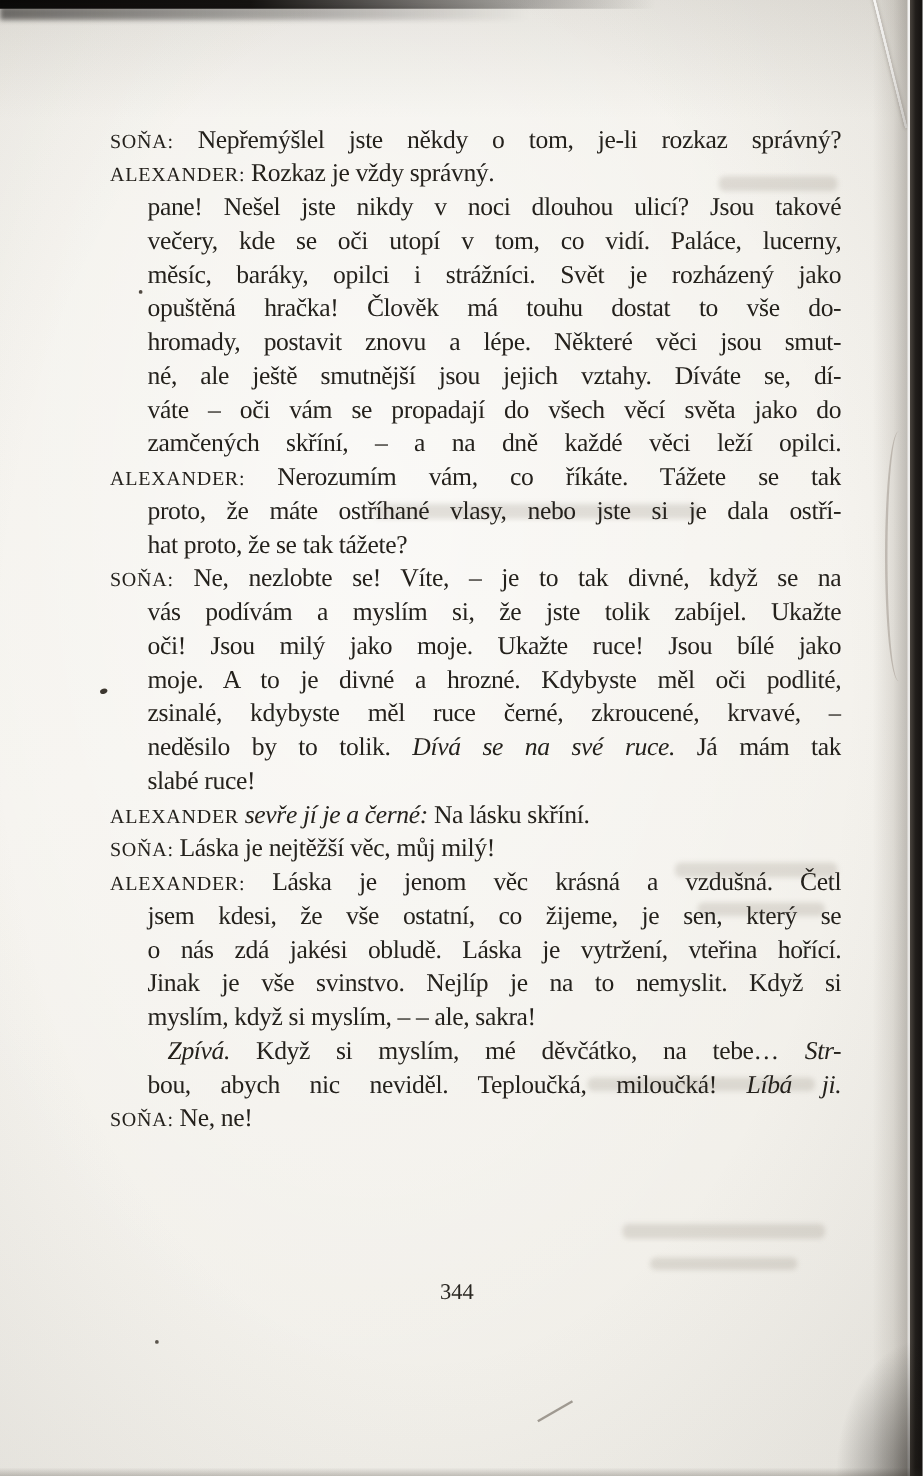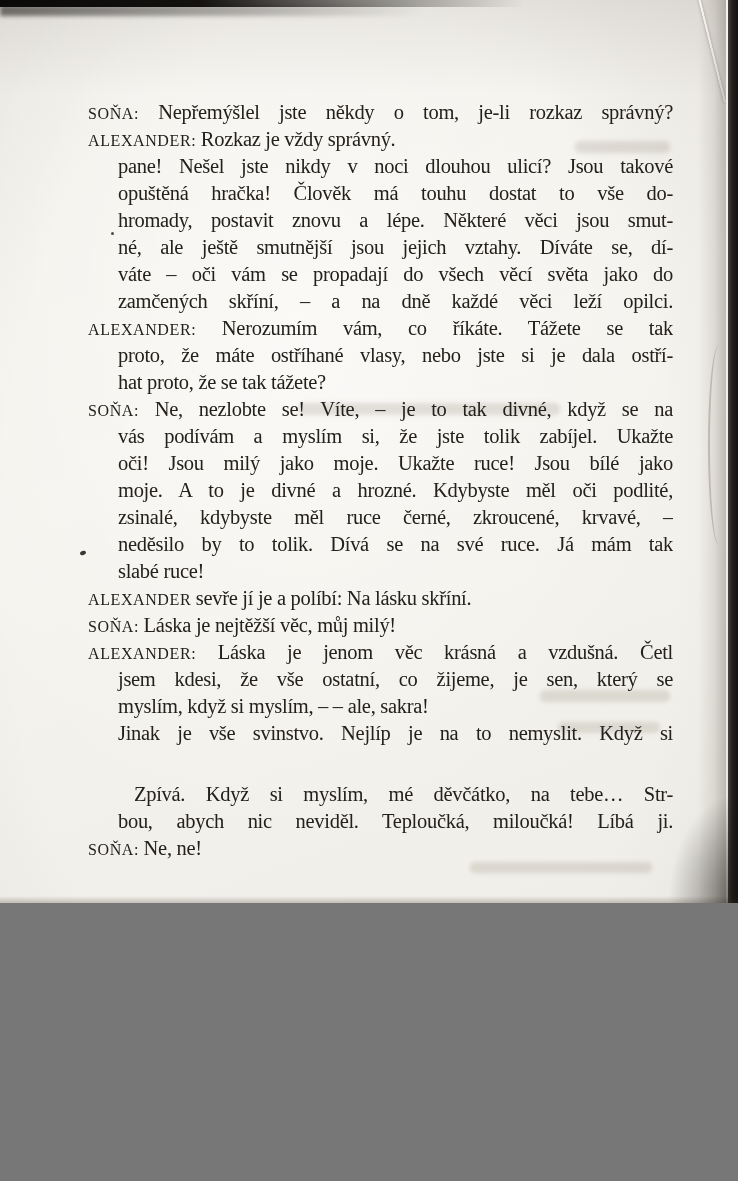--- a/index.html
+++ b/index.html
@@ -5,7 +5,7 @@
   html, body { margin:0; padding:0; background:#777; }
   .scan {
     position:relative;
-    width:738px; height:903px;
+    width:738px; height:1181px;
     margin:0;
     overflow:hidden;
     background:

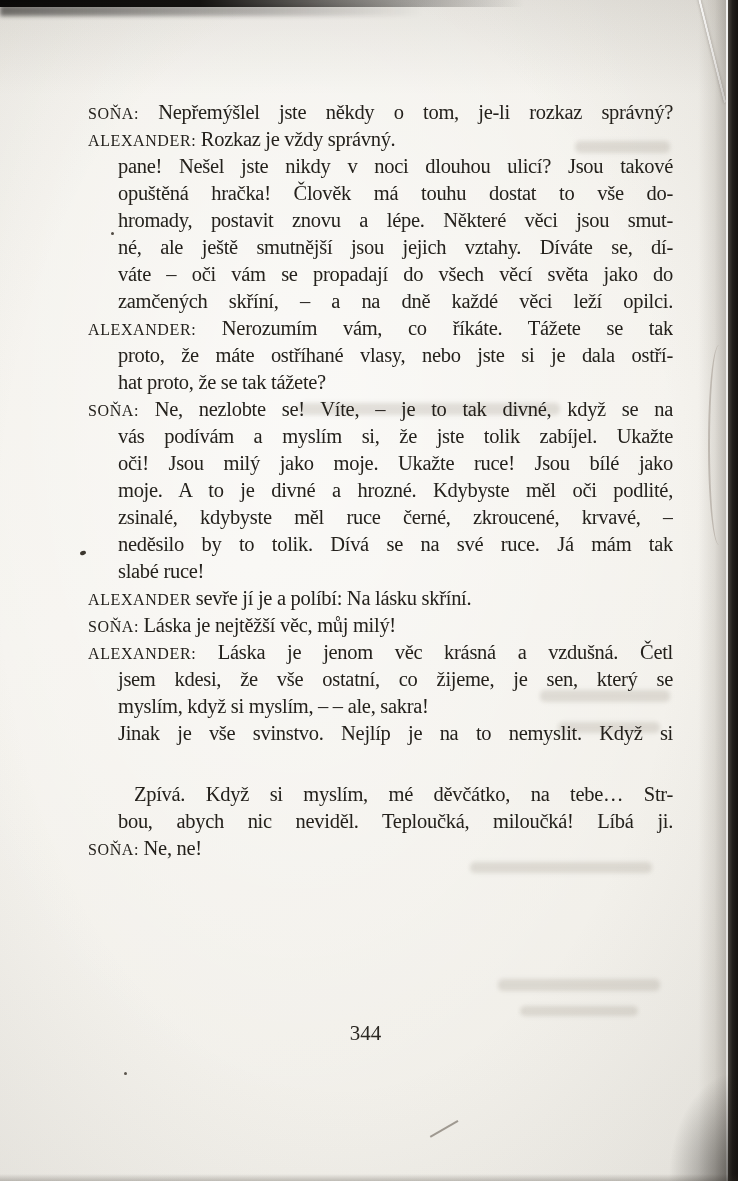--- a/index.html
+++ b/index.html
@@ -103,6 +103,7 @@
       <div class="line speaker j"><span class="sp">SOŇA: </span><span>Nepřemýšlel jste někdy o tom, je-li rozkaz správný?</span></div>
       <div class="line speaker"><span class="sp">ALEXANDER: </span><span>Rozkaz je vždy správný.</span></div>
       <div class="line cont j"><span>pane! Nešel jste nikdy v noci dlouhou ulicí? Jsou takové</span></div>
+      <div class="line cont j"><span>večery, kde se oči utopí v tom, co vidí. Paláce, lucerny,</span></div>
       <div class="line cont j"><span>opuštěná hračka! Člověk má touhu dostat to vše do-</span></div>
       <div class="line cont j"><span>hromady, postavit znovu a lépe. Některé věci jsou smut-</span></div>
       <div class="line cont j"><span>né, ale ještě smutnější jsou jejich vztahy. Díváte se, dí-</span></div>

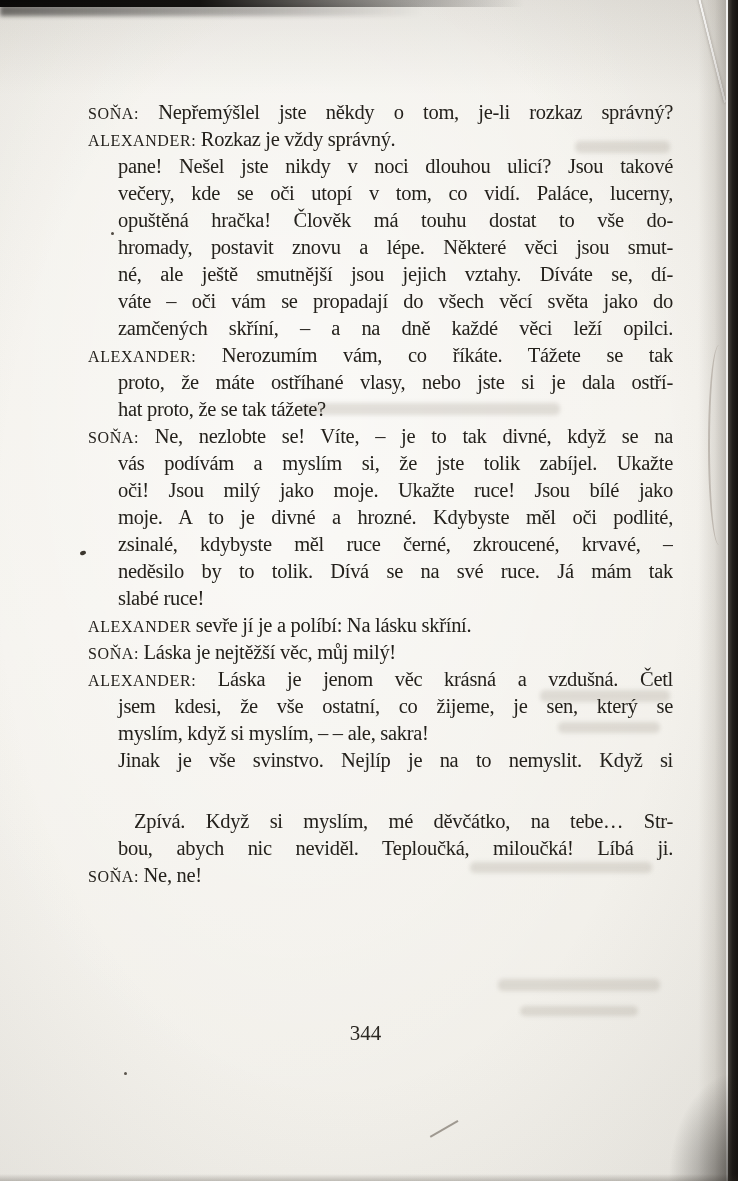--- a/index.html
+++ b/index.html
@@ -104,6 +104,7 @@
       <div class="line speaker"><span class="sp">ALEXANDER: </span><span>Rozkaz je vždy správný.</span></div>
       <div class="line cont j"><span>pane! Nešel jste nikdy v noci dlouhou ulicí? Jsou takové</span></div>
       <div class="line cont j"><span>večery, kde se oči utopí v tom, co vidí. Paláce, lucerny,</span></div>
+      <div class="line cont j"><span>měsíc, baráky, opilci i strážníci. Svět je rozházený jako</span></div>
       <div class="line cont j"><span>opuštěná hračka! Člověk má touhu dostat to vše do-</span></div>
       <div class="line cont j"><span>hromady, postavit znovu a lépe. Některé věci jsou smut-</span></div>
       <div class="line cont j"><span>né, ale ještě smutnější jsou jejich vztahy. Díváte se, dí-</span></div>

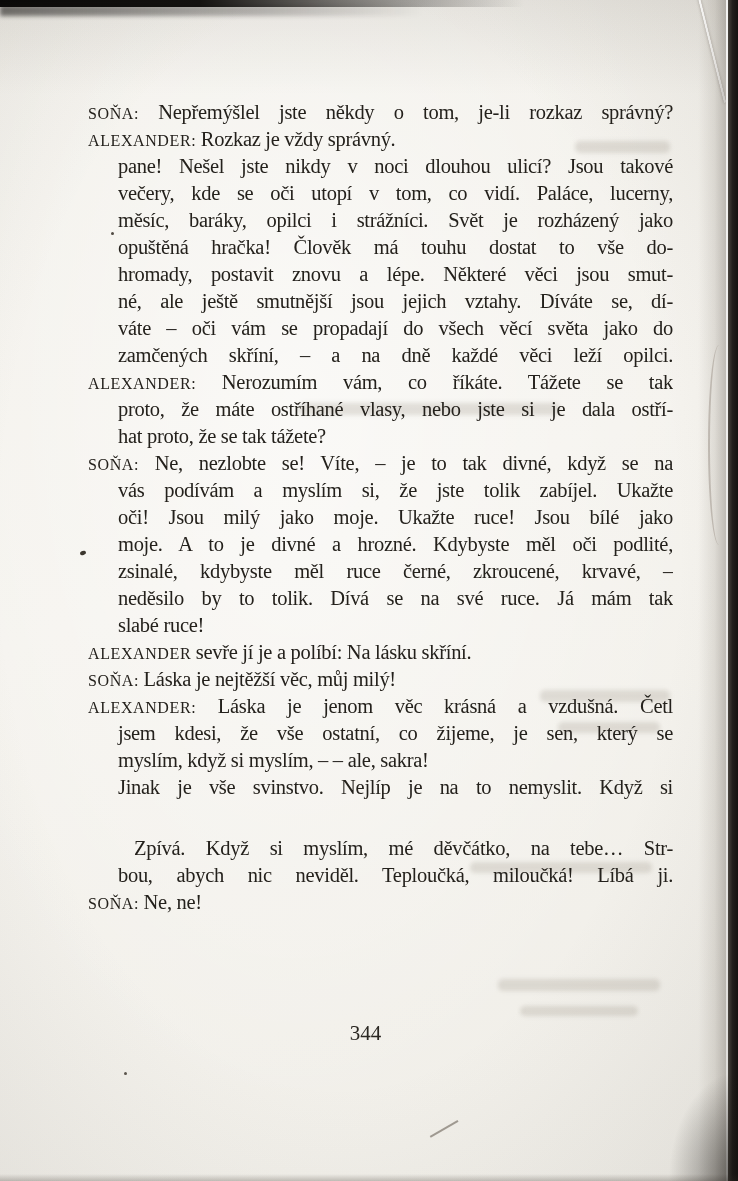--- a/index.html
+++ b/index.html
@@ -29,7 +29,7 @@
   .line.cont { padding-left:30px; }
   .line.para { padding-left:46px;margin-top:34px; }
   .sp { font-size:16px; letter-spacing:0.6px; }
-  .it { }
+  .it { font-style:italic; }
 
   .page-number {
     position:absolute; top:1020px; left:88px; width:555px;

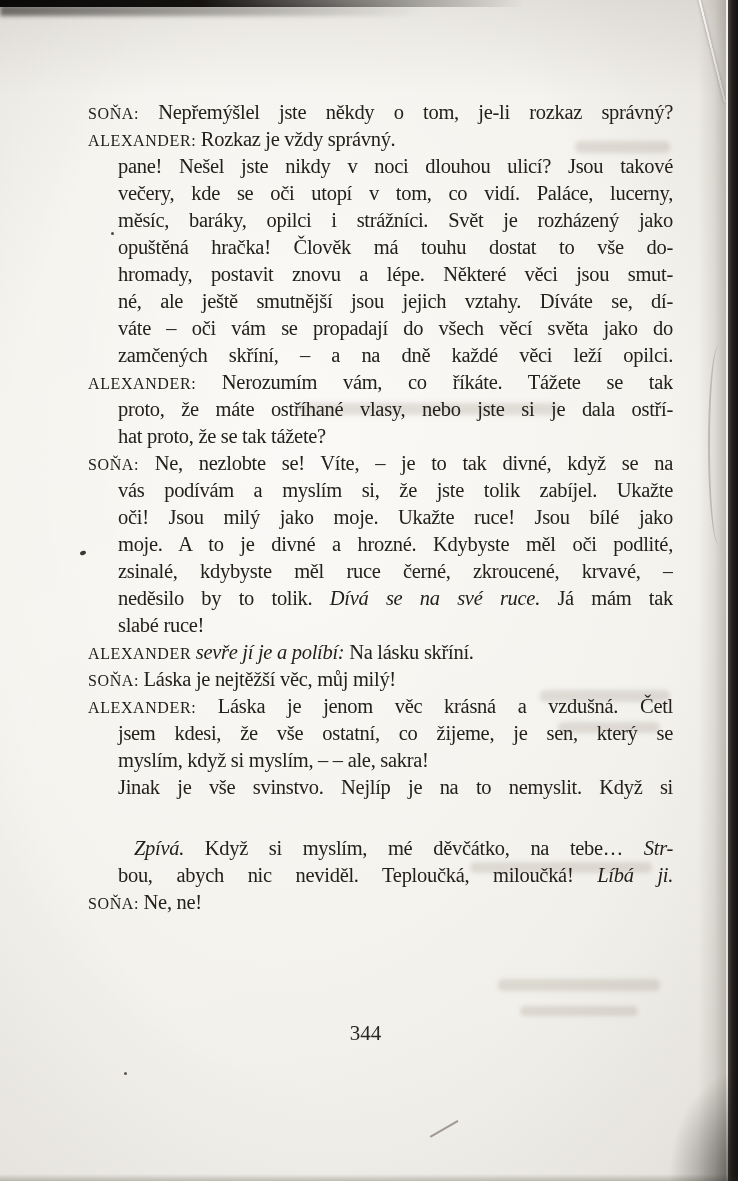--- a/index.html
+++ b/index.html
@@ -120,7 +120,7 @@
       <div class="line cont j"><span>zsinalé, kdybyste měl ruce černé, zkroucené, krvavé, –</span></div>
       <div class="line cont j"><span>neděsilo by to tolik. </span><span class="it">Dívá se na své ruce.</span><span> Já mám tak</span></div>
       <div class="line cont"><span>slabé ruce!</span></div>
-      <div class="line speaker"><span class="sp">ALEXANDER </span><span class="it">sevře jí je a políbí:</span><span> Na lásku skříní.</span></div>
+      <div class="line speaker"><span class="sp">ALEXANDER </span><span class="it">sevře jí je a černé:</span><span> Na lásku skříní.</span></div>
       <div class="line speaker"><span class="sp">SOŇA: </span><span>Láska je nejtěžší věc, můj milý!</span></div>
       <div class="line speaker j"><span class="sp">ALEXANDER: </span><span>Láska je jenom věc krásná a vzdušná. Četl</span></div>
       <div class="line cont j"><span>jsem kdesi, že vše ostatní, co žijeme, je sen, který se</span></div>

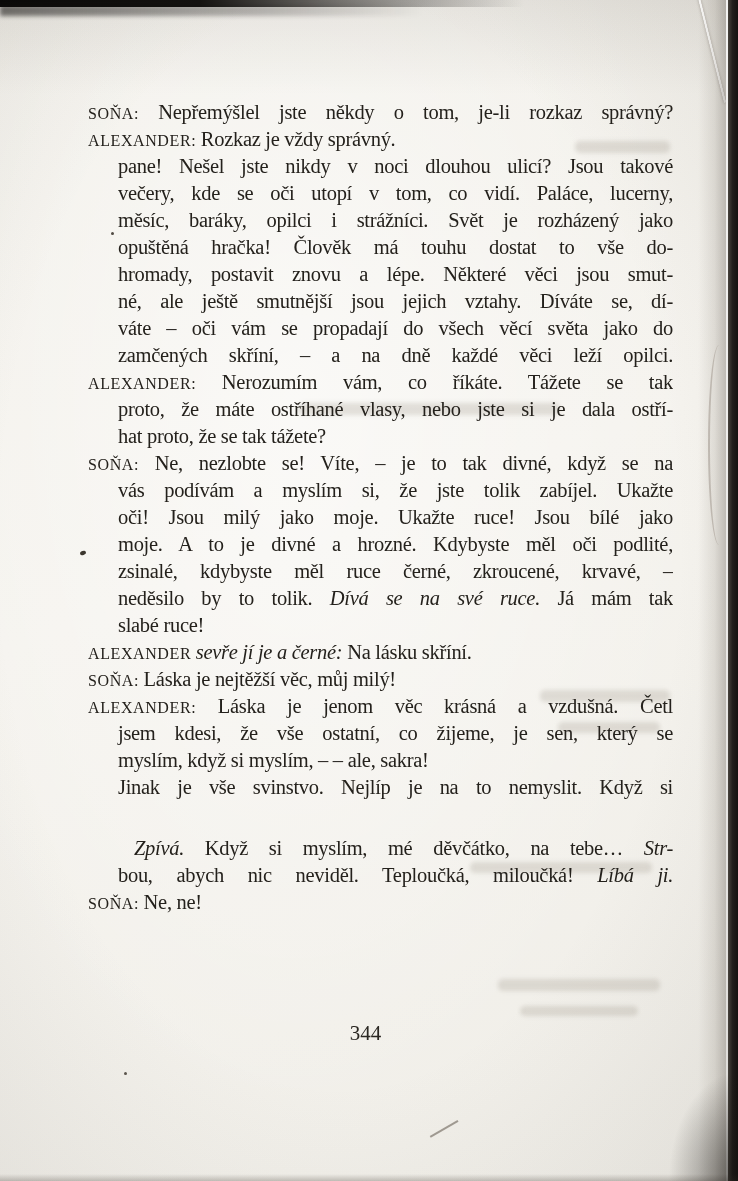--- a/index.html
+++ b/index.html
@@ -124,6 +124,7 @@
       <div class="line speaker"><span class="sp">SOŇA: </span><span>Láska je nejtěžší věc, můj milý!</span></div>
       <div class="line speaker j"><span class="sp">ALEXANDER: </span><span>Láska je jenom věc krásná a vzdušná. Četl</span></div>
       <div class="line cont j"><span>jsem kdesi, že vše ostatní, co žijeme, je sen, který se</span></div>
+      <div class="line cont j"><span>o nás zdá jakési obludě. Láska je vytržení, vteřina hořící.</span></div>
       <div class="line cont"><span>myslím, když si myslím, – – ale, sakra!</span></div>
       <div class="line cont j"><span>Jinak je vše svinstvo. Nejlíp je na to nemyslit. Když si</span></div>
       <div class="line para j"><span class="it">Zpívá.</span><span> Když si myslím, mé děvčátko, na tebe… </span><span class="it">Str-</span></div>

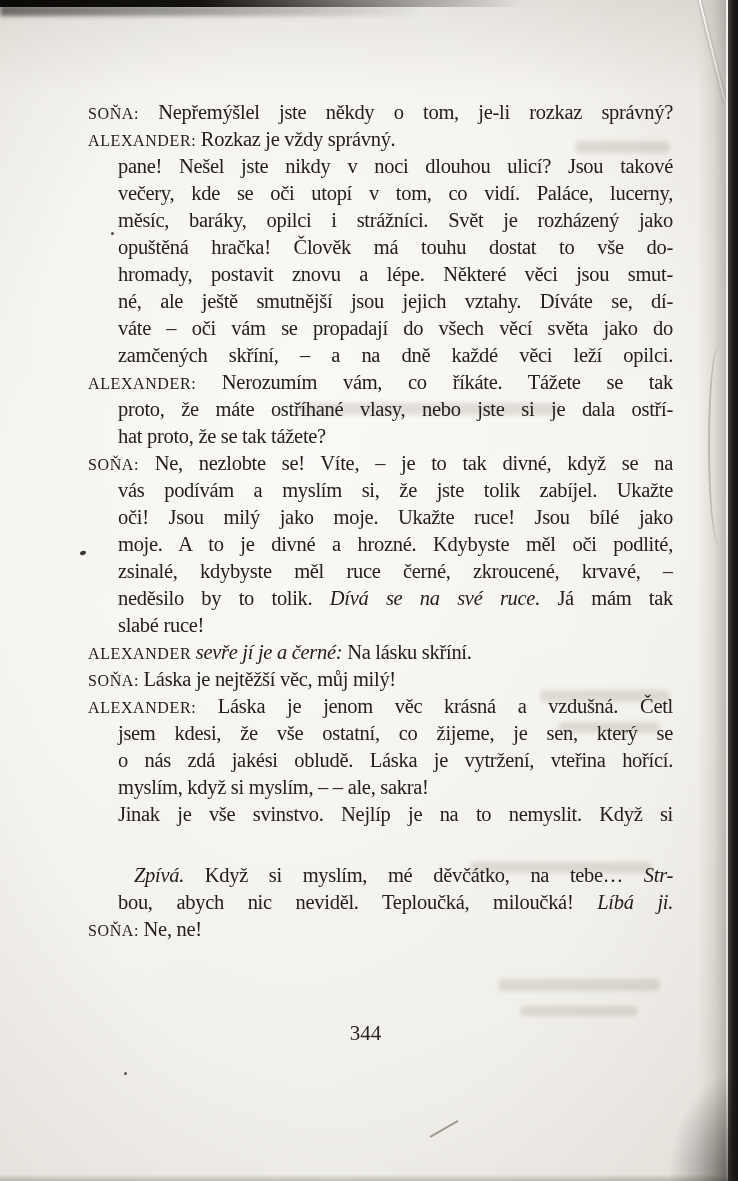--- a/index.html
+++ b/index.html
@@ -125,8 +125,8 @@
       <div class="line speaker j"><span class="sp">ALEXANDER: </span><span>Láska je jenom věc krásná a vzdušná. Četl</span></div>
       <div class="line cont j"><span>jsem kdesi, že vše ostatní, co žijeme, je sen, který se</span></div>
       <div class="line cont j"><span>o nás zdá jakési obludě. Láska je vytržení, vteřina hořící.</span></div>
+      <div class="line cont j"><span>Jinak je vše svinstvo. Nejlíp je na to nemyslit. Když si</span></div>
       <div class="line cont"><span>myslím, když si myslím, – – ale, sakra!</span></div>
-      <div class="line cont j"><span>Jinak je vše svinstvo. Nejlíp je na to nemyslit. Když si</span></div>
       <div class="line para j"><span class="it">Zpívá.</span><span> Když si myslím, mé děvčátko, na tebe… </span><span class="it">Str-</span></div>
       <div class="line cont j"><span>bou, abych nic neviděl. Teploučká, miloučká! </span><span class="it">Líbá ji.</span></div>
       <div class="line speaker"><span class="sp">SOŇA: </span><span>Ne, ne!</span></div>

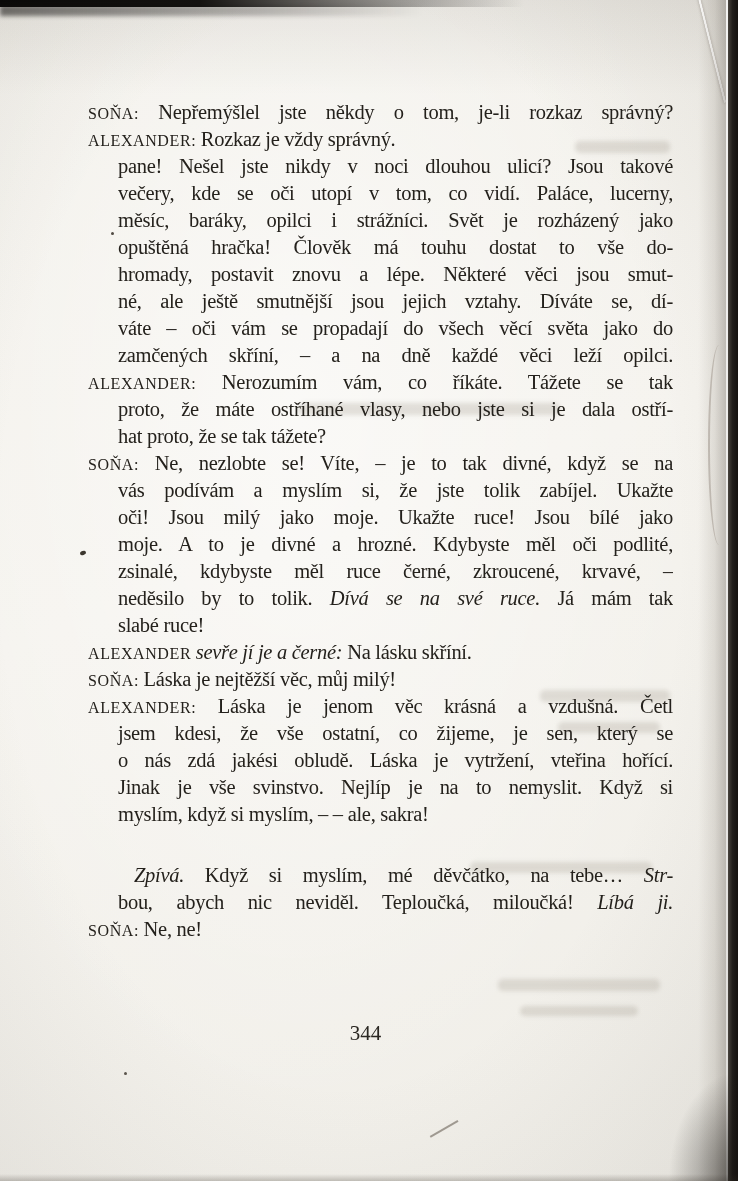--- a/index.html
+++ b/index.html
@@ -27,7 +27,7 @@
   }
   .line.j { text-align:justify; text-align-last:justify; }
   .line.cont { padding-left:30px; }
-  .line.para { padding-left:46px;margin-top:34px; }
+  .line.para { padding-left:46px; }
   .sp { font-size:16px; letter-spacing:0.6px; }
   .it { font-style:italic; }
 

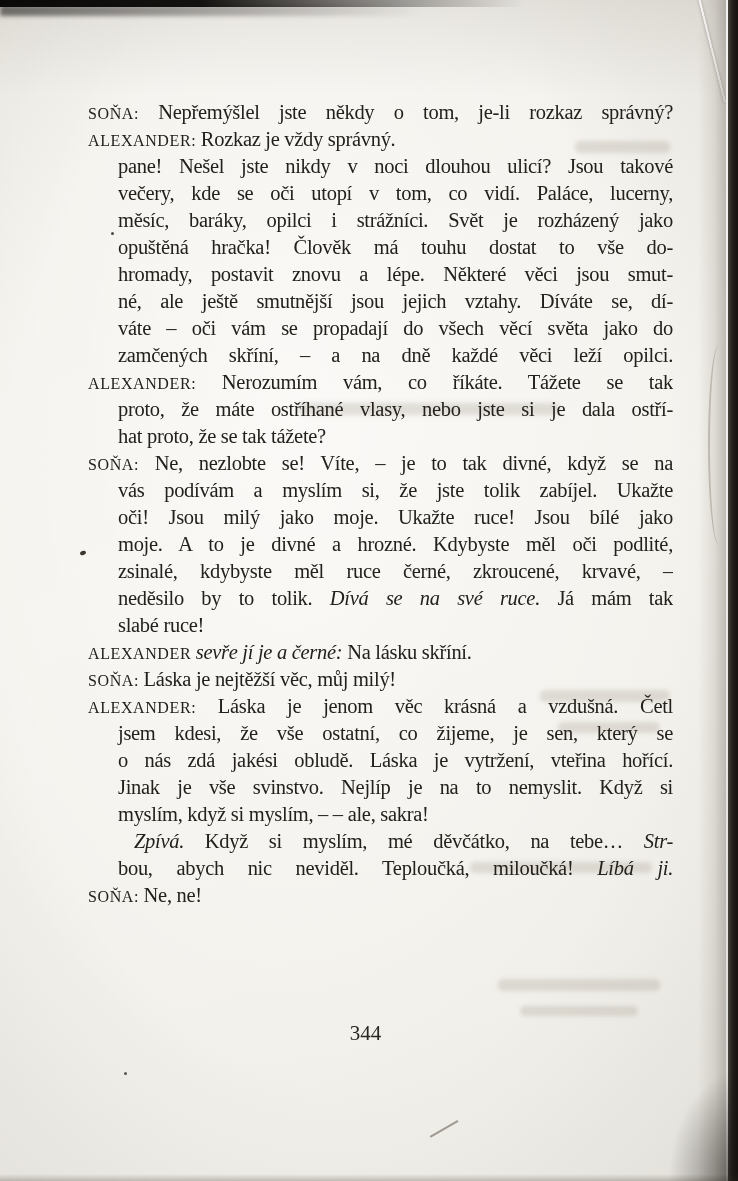--- a/index.html
+++ b/index.html
@@ -33,7 +33,7 @@
 
   .page-number {
     position:absolute; top:1020px; left:88px; width:555px;
-    text-align:center; font-size:21px; line-height:26px; color:#2a2722;
+    text-align:center; font-size:18px; line-height:26px; color:#2a2722;
   }
 
   

